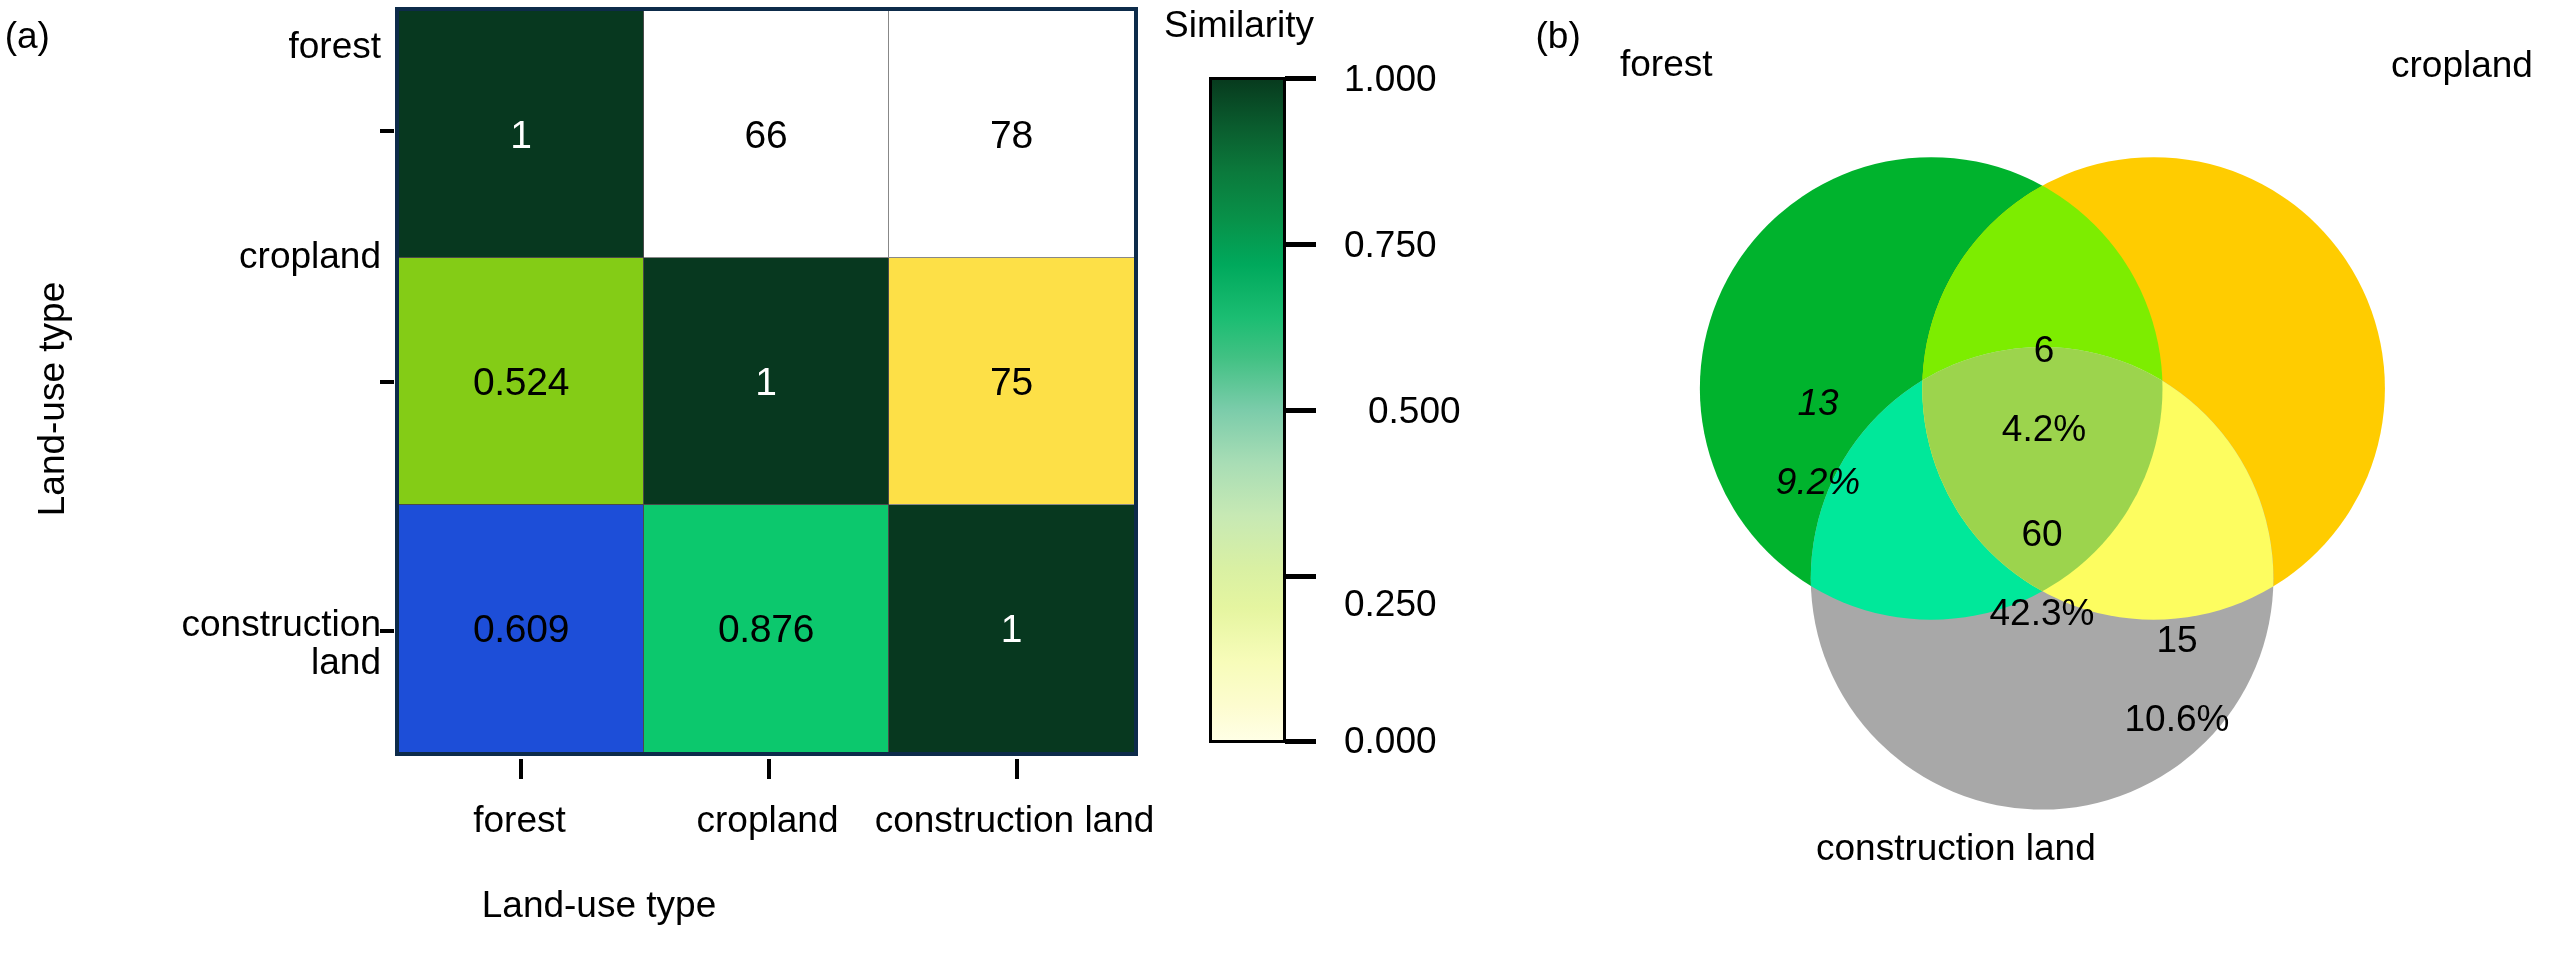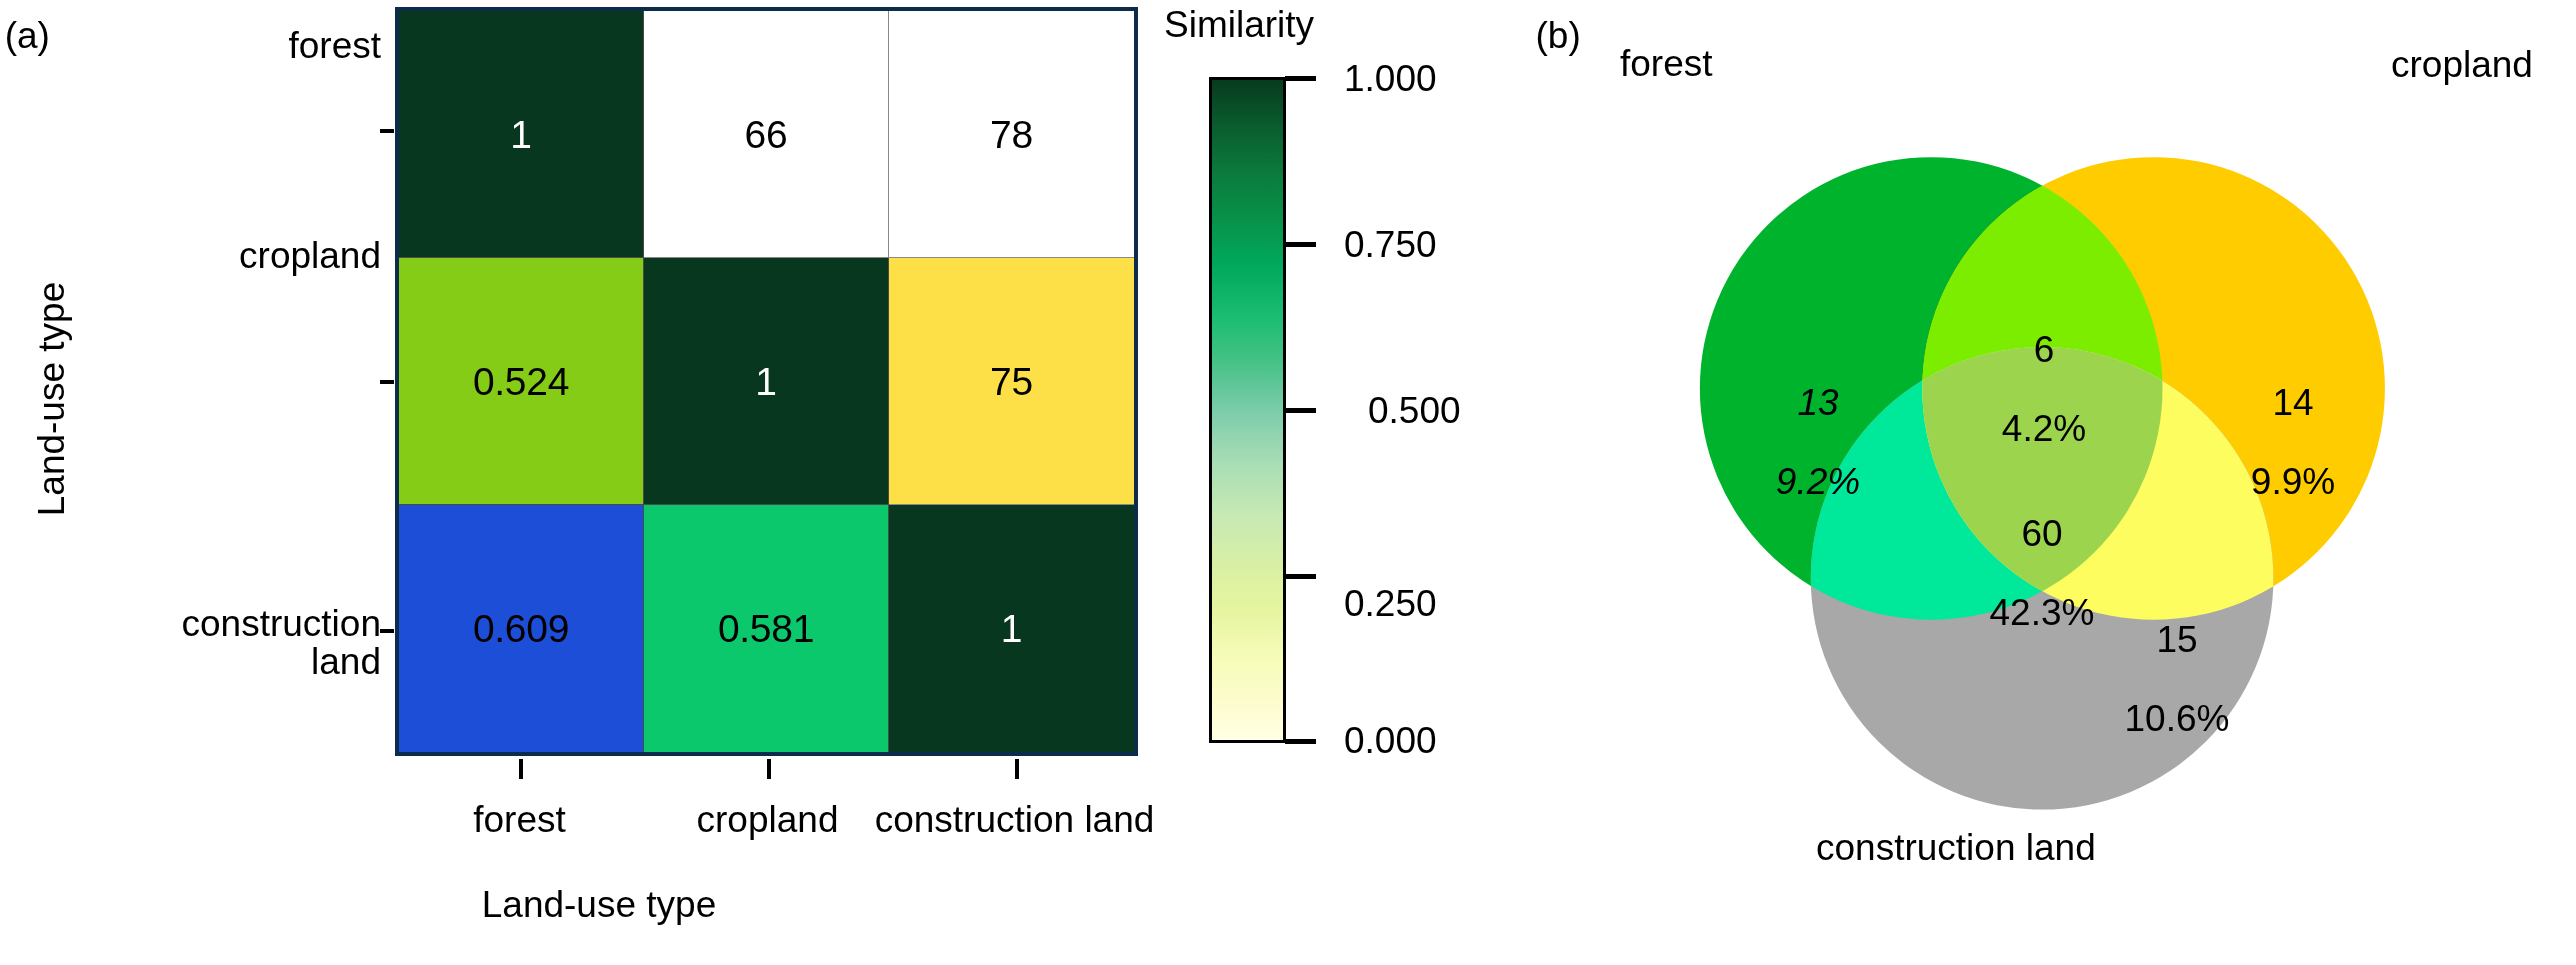--- a/index.html
+++ b/index.html
@@ -314,10 +314,6 @@
     <span>4.2%</span>
   </div>
 
-  <div class="venn-num nosel" style="left:709px; top:344px; width:154px;">
-    <span>14</span><br>
-    <span>9.9%</span>
-  </div>
 
 
   <div class="venn-num nosel" style="left:449px; top:475px; width:172px;">

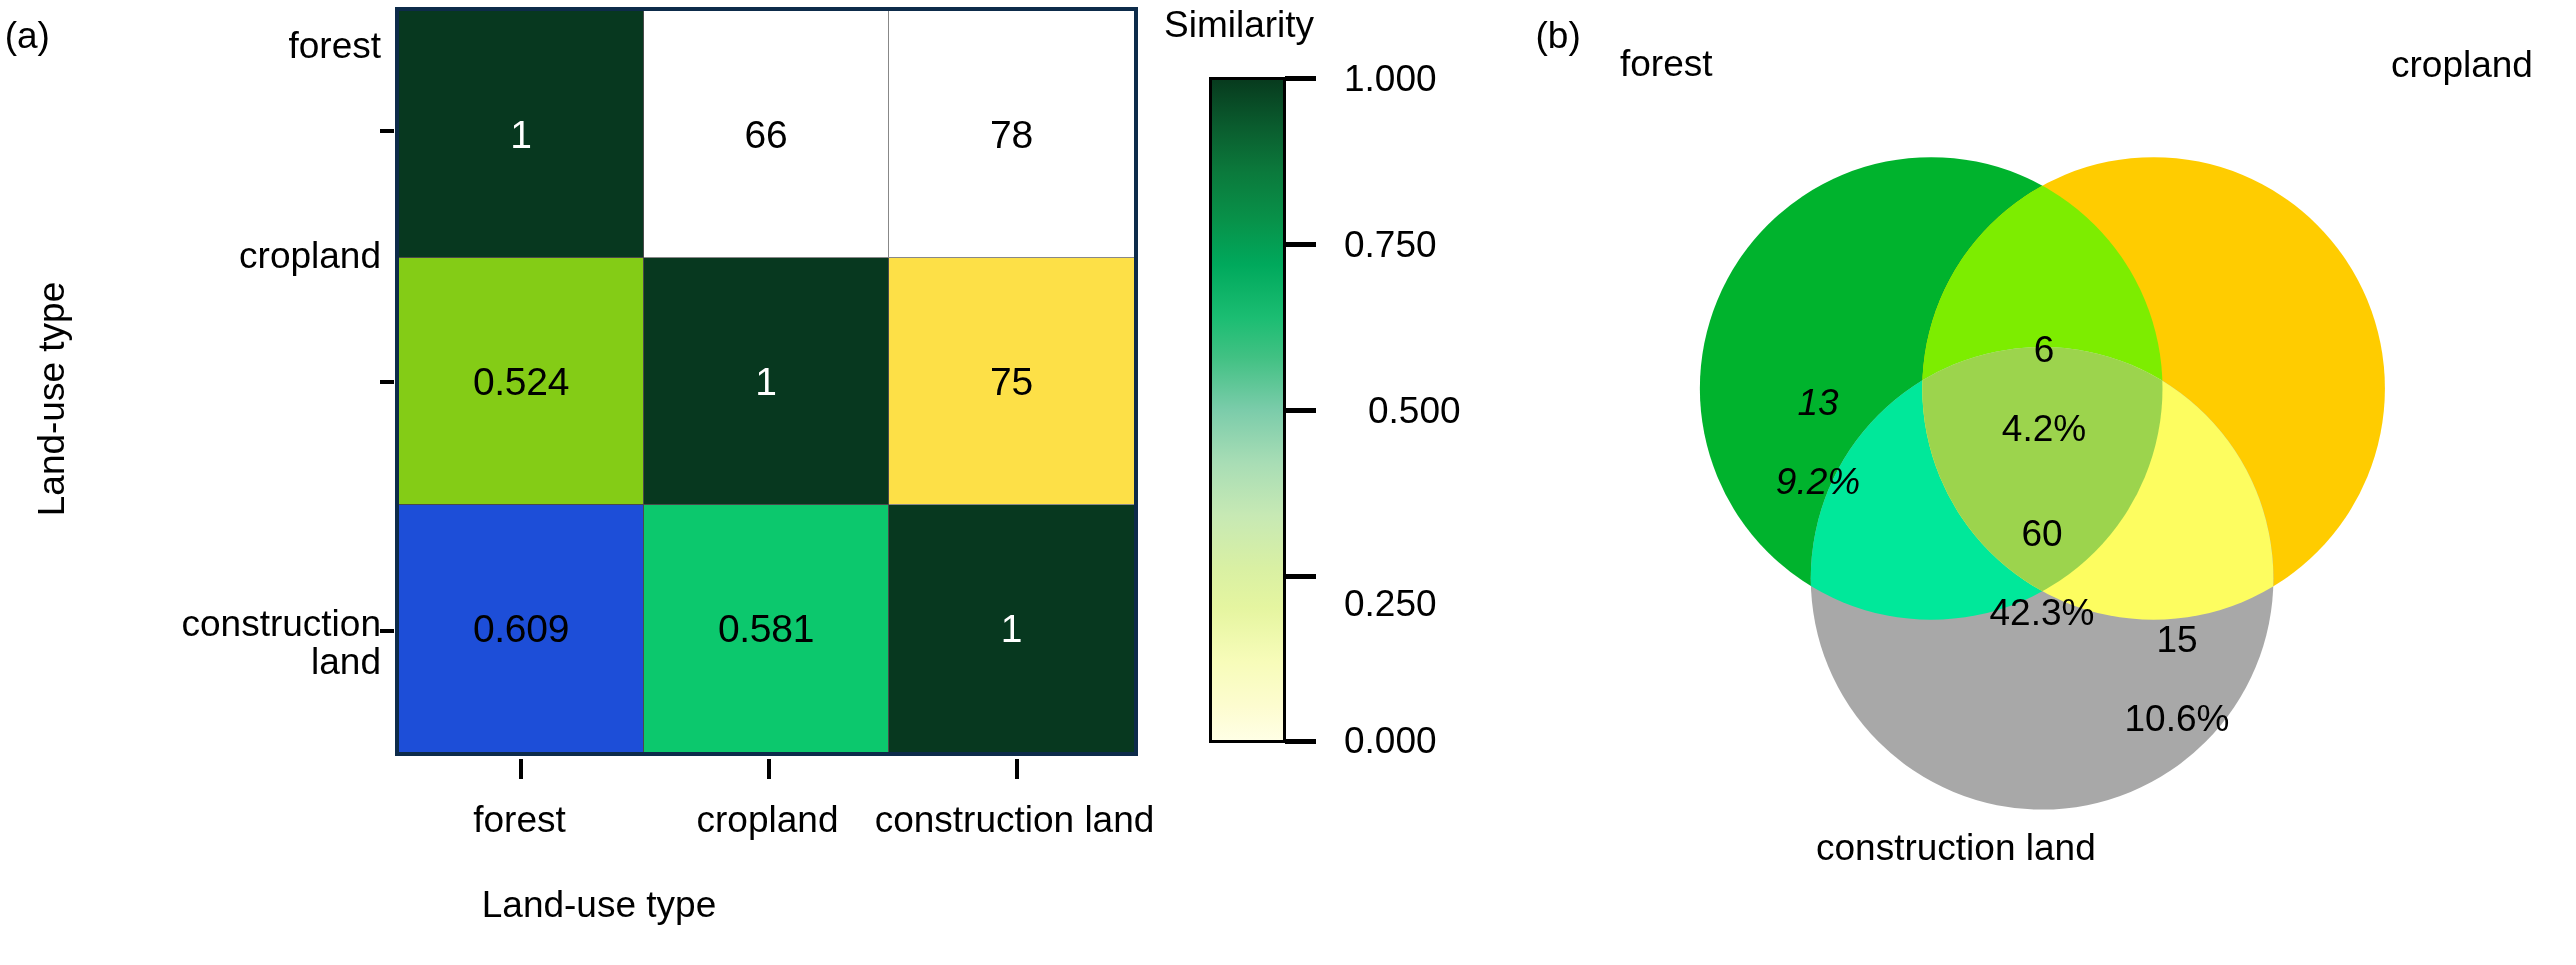--- a/index.html
+++ b/index.html
@@ -224,7 +224,7 @@
         <span class="hm-val dark">0.609</span>
       </div>
       <div class="hm-cell last-row" style="background:#0cc86d; border-bottom:none;">
-        <span class="hm-val dark">0.581</span>
+        <span class="hm-val dark">0.876</span>
       </div>
       <div class="hm-cell last-row last-col" style="background:#07381f; border-bottom:none; border-right:none;">
         <span class="hm-val light">1</span>

